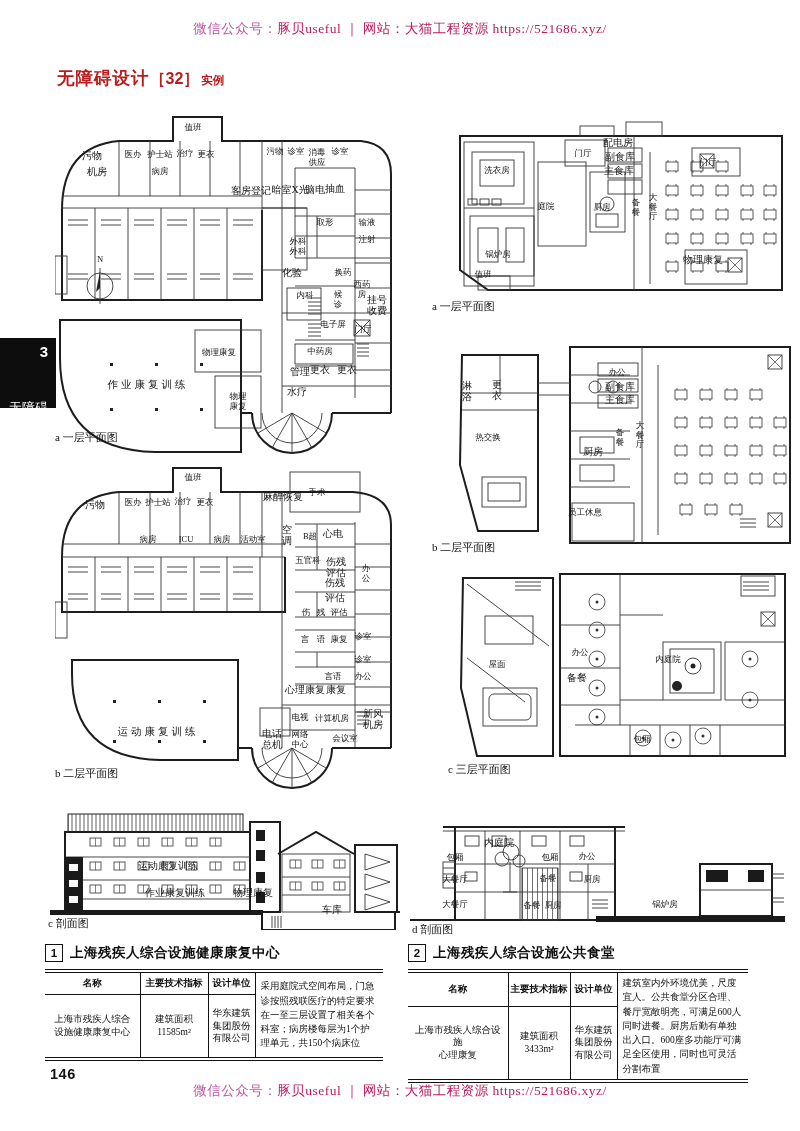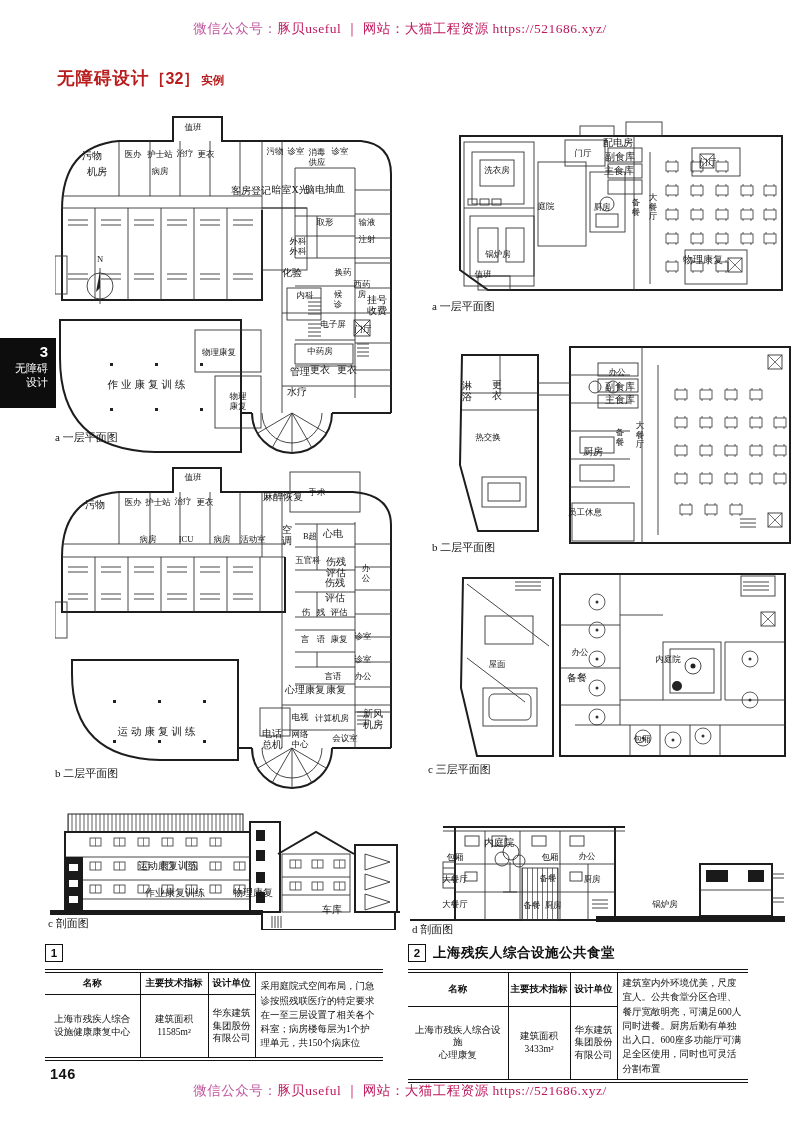--- a/index.html
+++ b/index.html
@@ -16,7 +16,7 @@
   .black-tab{position:absolute;left:0;top:338px;width:56px;height:70px;background:#0d0d0d;
              color:#fff;text-align:right;box-sizing:border-box;padding:5px 8px 0 0;}
   .black-tab .num{font-size:15px;font-weight:bold;line-height:1.2;}
-  .black-tab .line{font-size:11px;line-height:1.3;}
+  .black-tab .line{font-size:13px;line-height:1.3;margin-top:39px;}
   .figure{position:absolute;}
   .figure svg{display:block;}
   .plan-label{position:absolute;transform:translate(-50%,-50%);font-size:8.5px;line-height:1.12;

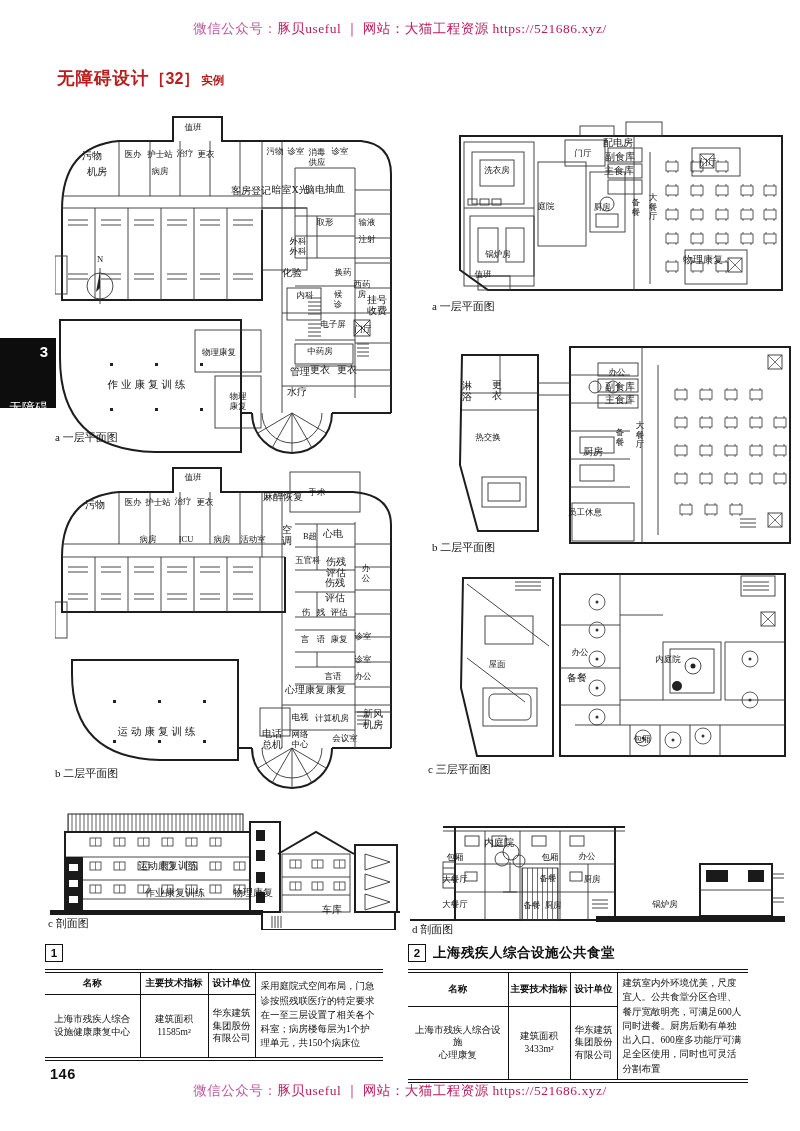--- a/index.html
+++ b/index.html
@@ -525,7 +525,7 @@
       <span class="plan-label" style="left: 243px; top: 100px;">内庭院</span>
       <span class="plan-label" style="left: 217px; top: 180px;">包厢</span>
     </div>
-  <div class="fig-caption" style="left:428px;top:762px;">c 三层平面图</div>
+  <div class="fig-caption" style="left:448px;top:762px;">c 三层平面图</div>
 
   <div class="figure" style="left:410px;top:802px;width:375px;height:133px;">
     <svg width="375" height="133" viewBox="0 0 375 133">

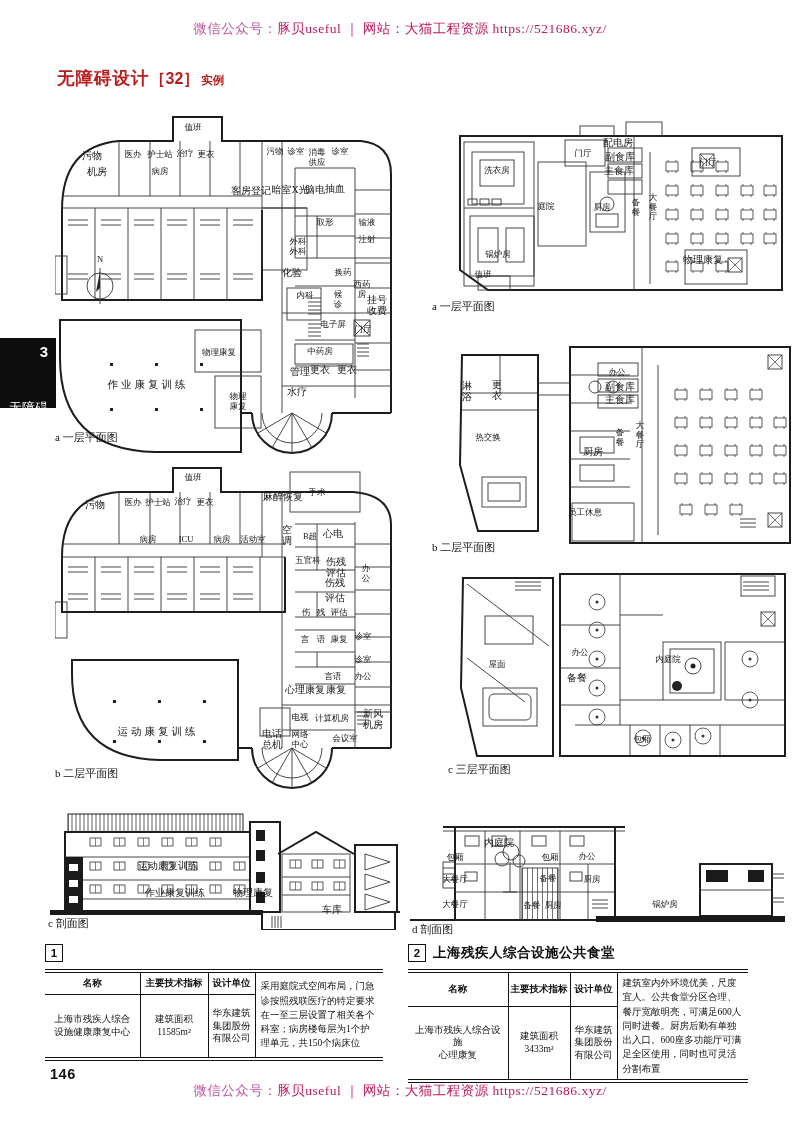--- a/index.html
+++ b/index.html
@@ -584,6 +584,7 @@
   <div class="table-block" style="left:45px;top:944px;width:338px;">
     <div class="tbl-head">
       <span class="num-box">1</span>
+      <span class="tbl-title-text">上海残疾人综合设施健康康复中心</span>
     </div>
     <table class="spec">
       <colgroup>

